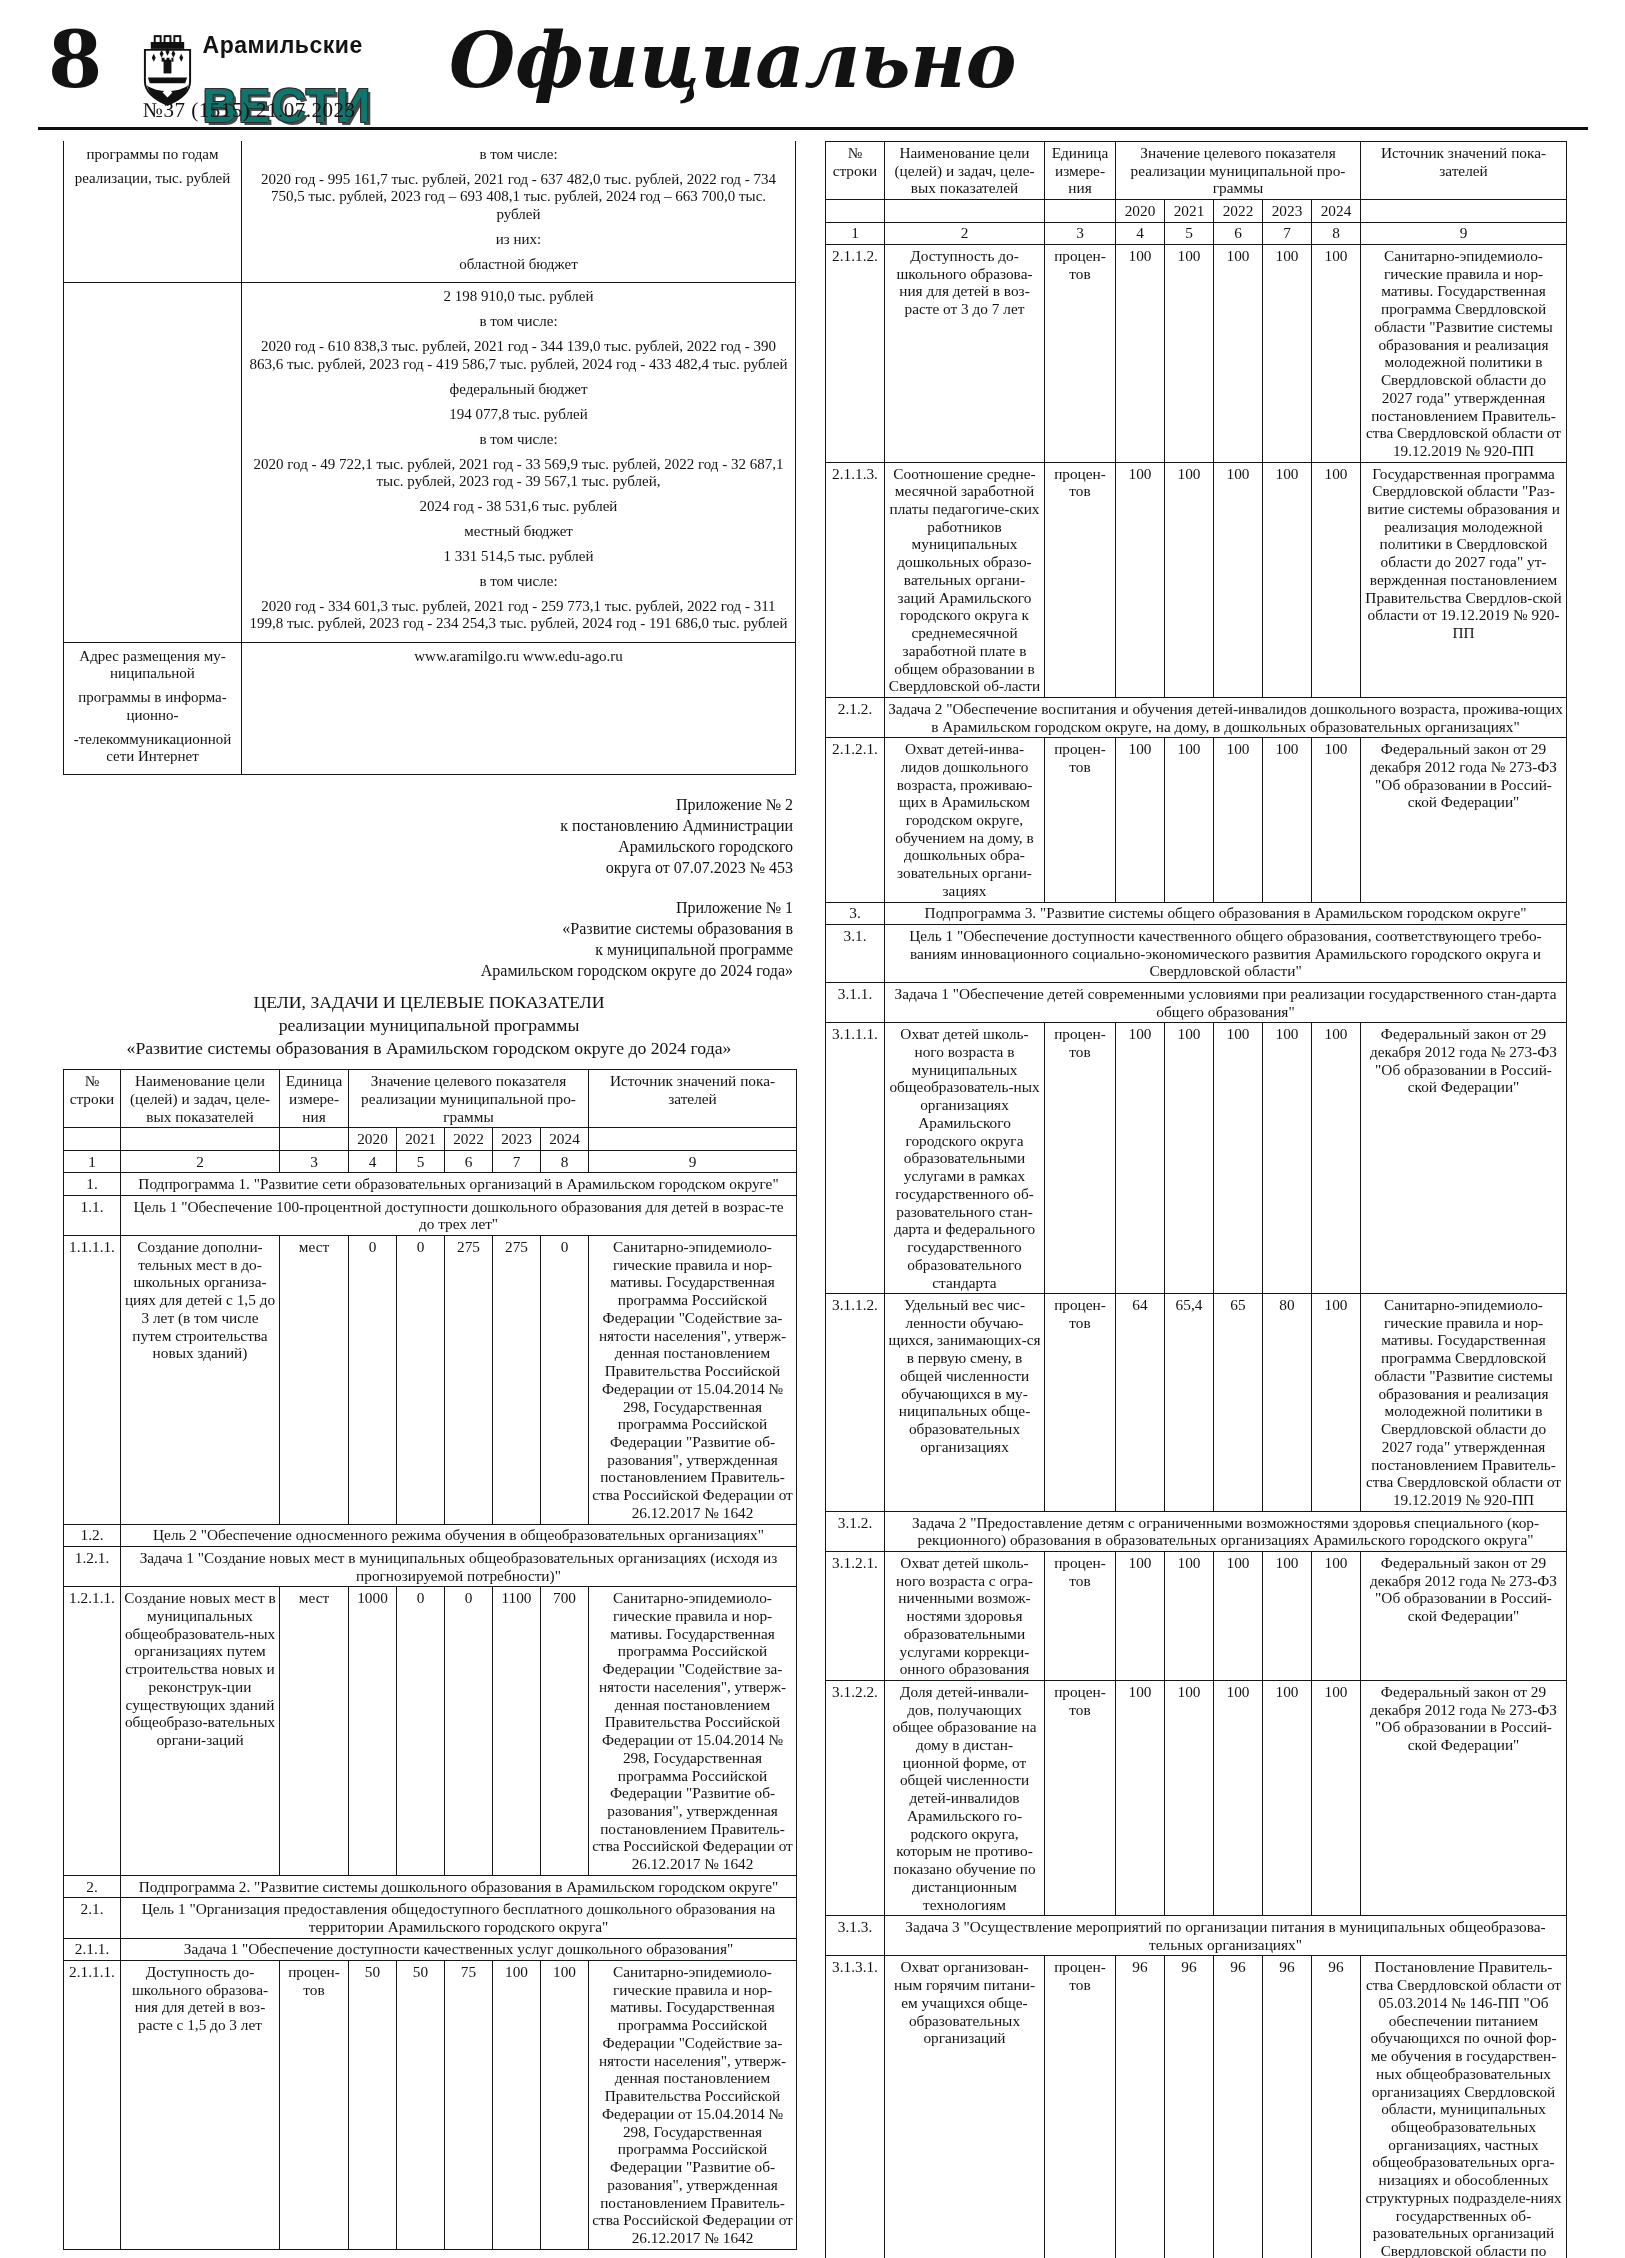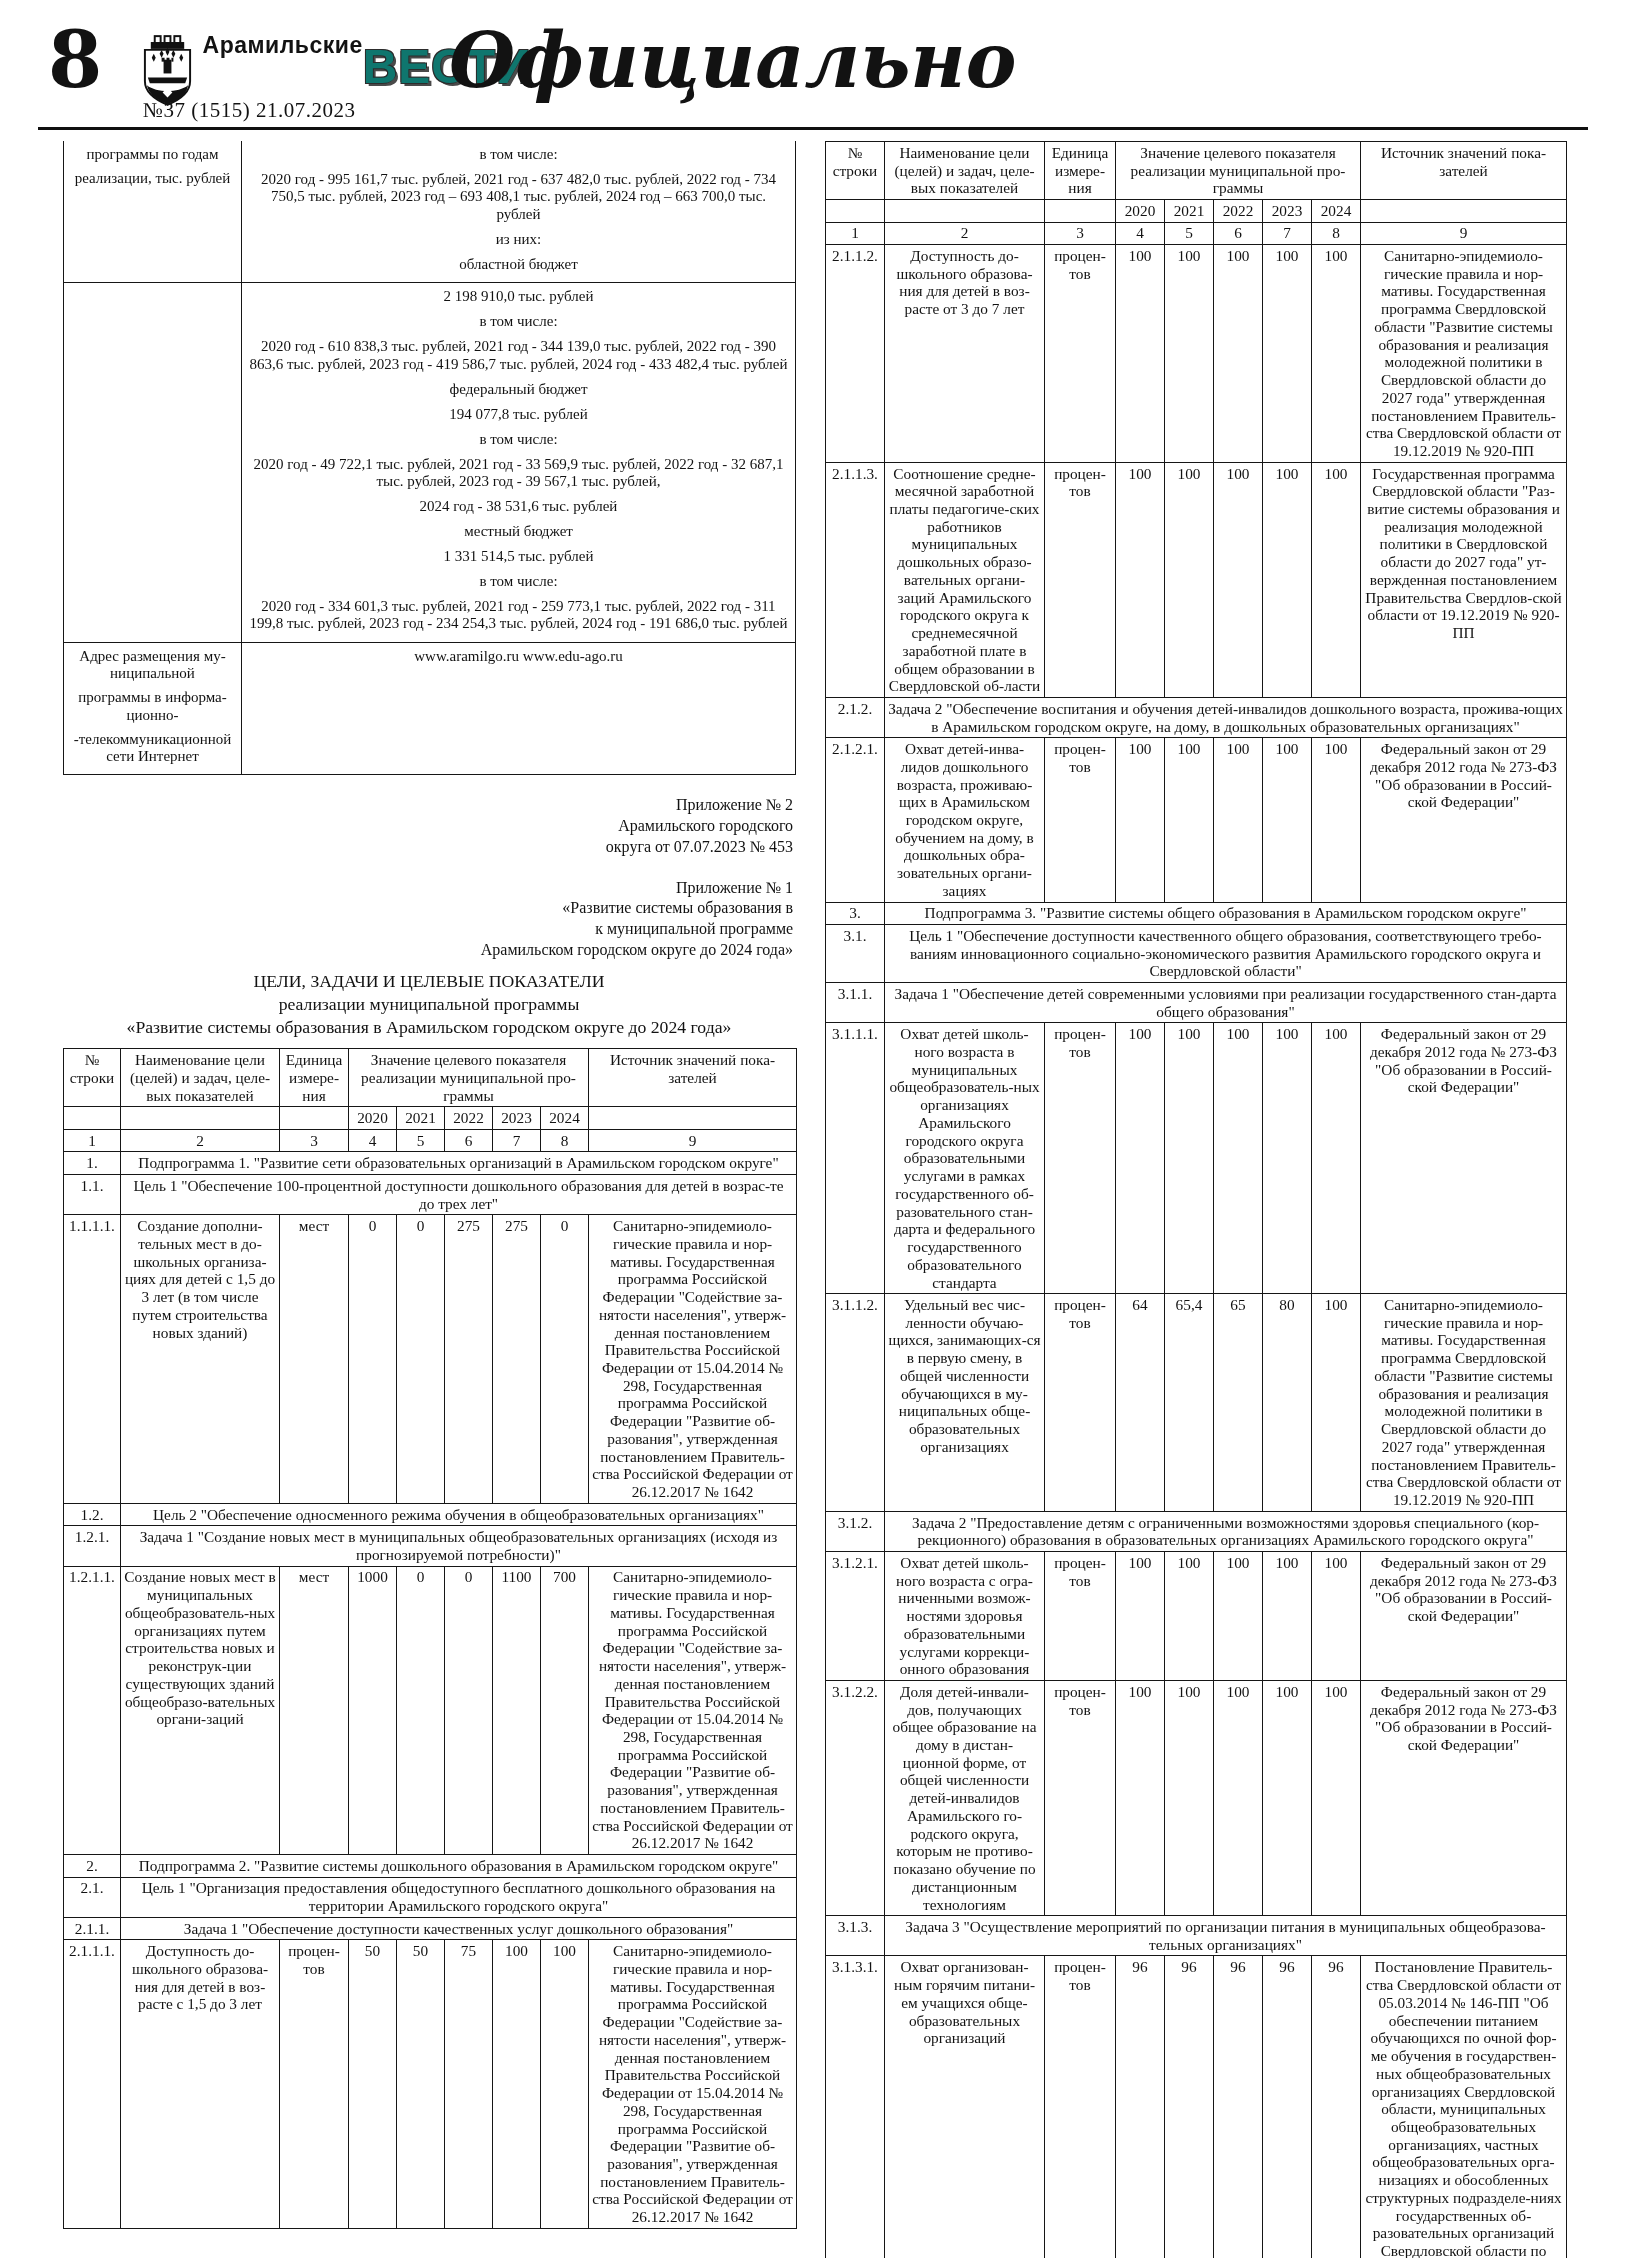--- a/index.html
+++ b/index.html
@@ -9,7 +9,7 @@
   .pagenum{position:absolute;left:48px;top:21px;font-size:78px;font-weight:bold;line-height:1;
            font-family:"DejaVu Serif",serif;}
   .logo{position:absolute;left:140px;top:34px;display:flex;align-items:flex-start;gap:7.6px;}
-  .logo-text{display:flex;line-height:1;}
+  .logo-text{display:flex;flex-direction:column;line-height:1;gap:16px;}
   .mast-small{font-family:"Liberation Sans","DejaVu Sans",sans-serif;font-weight:bold;
               font-size:23px;letter-spacing:0.5px;}
   .mast-big{font-family:"Liberation Sans","DejaVu Sans",sans-serif;font-weight:bold;

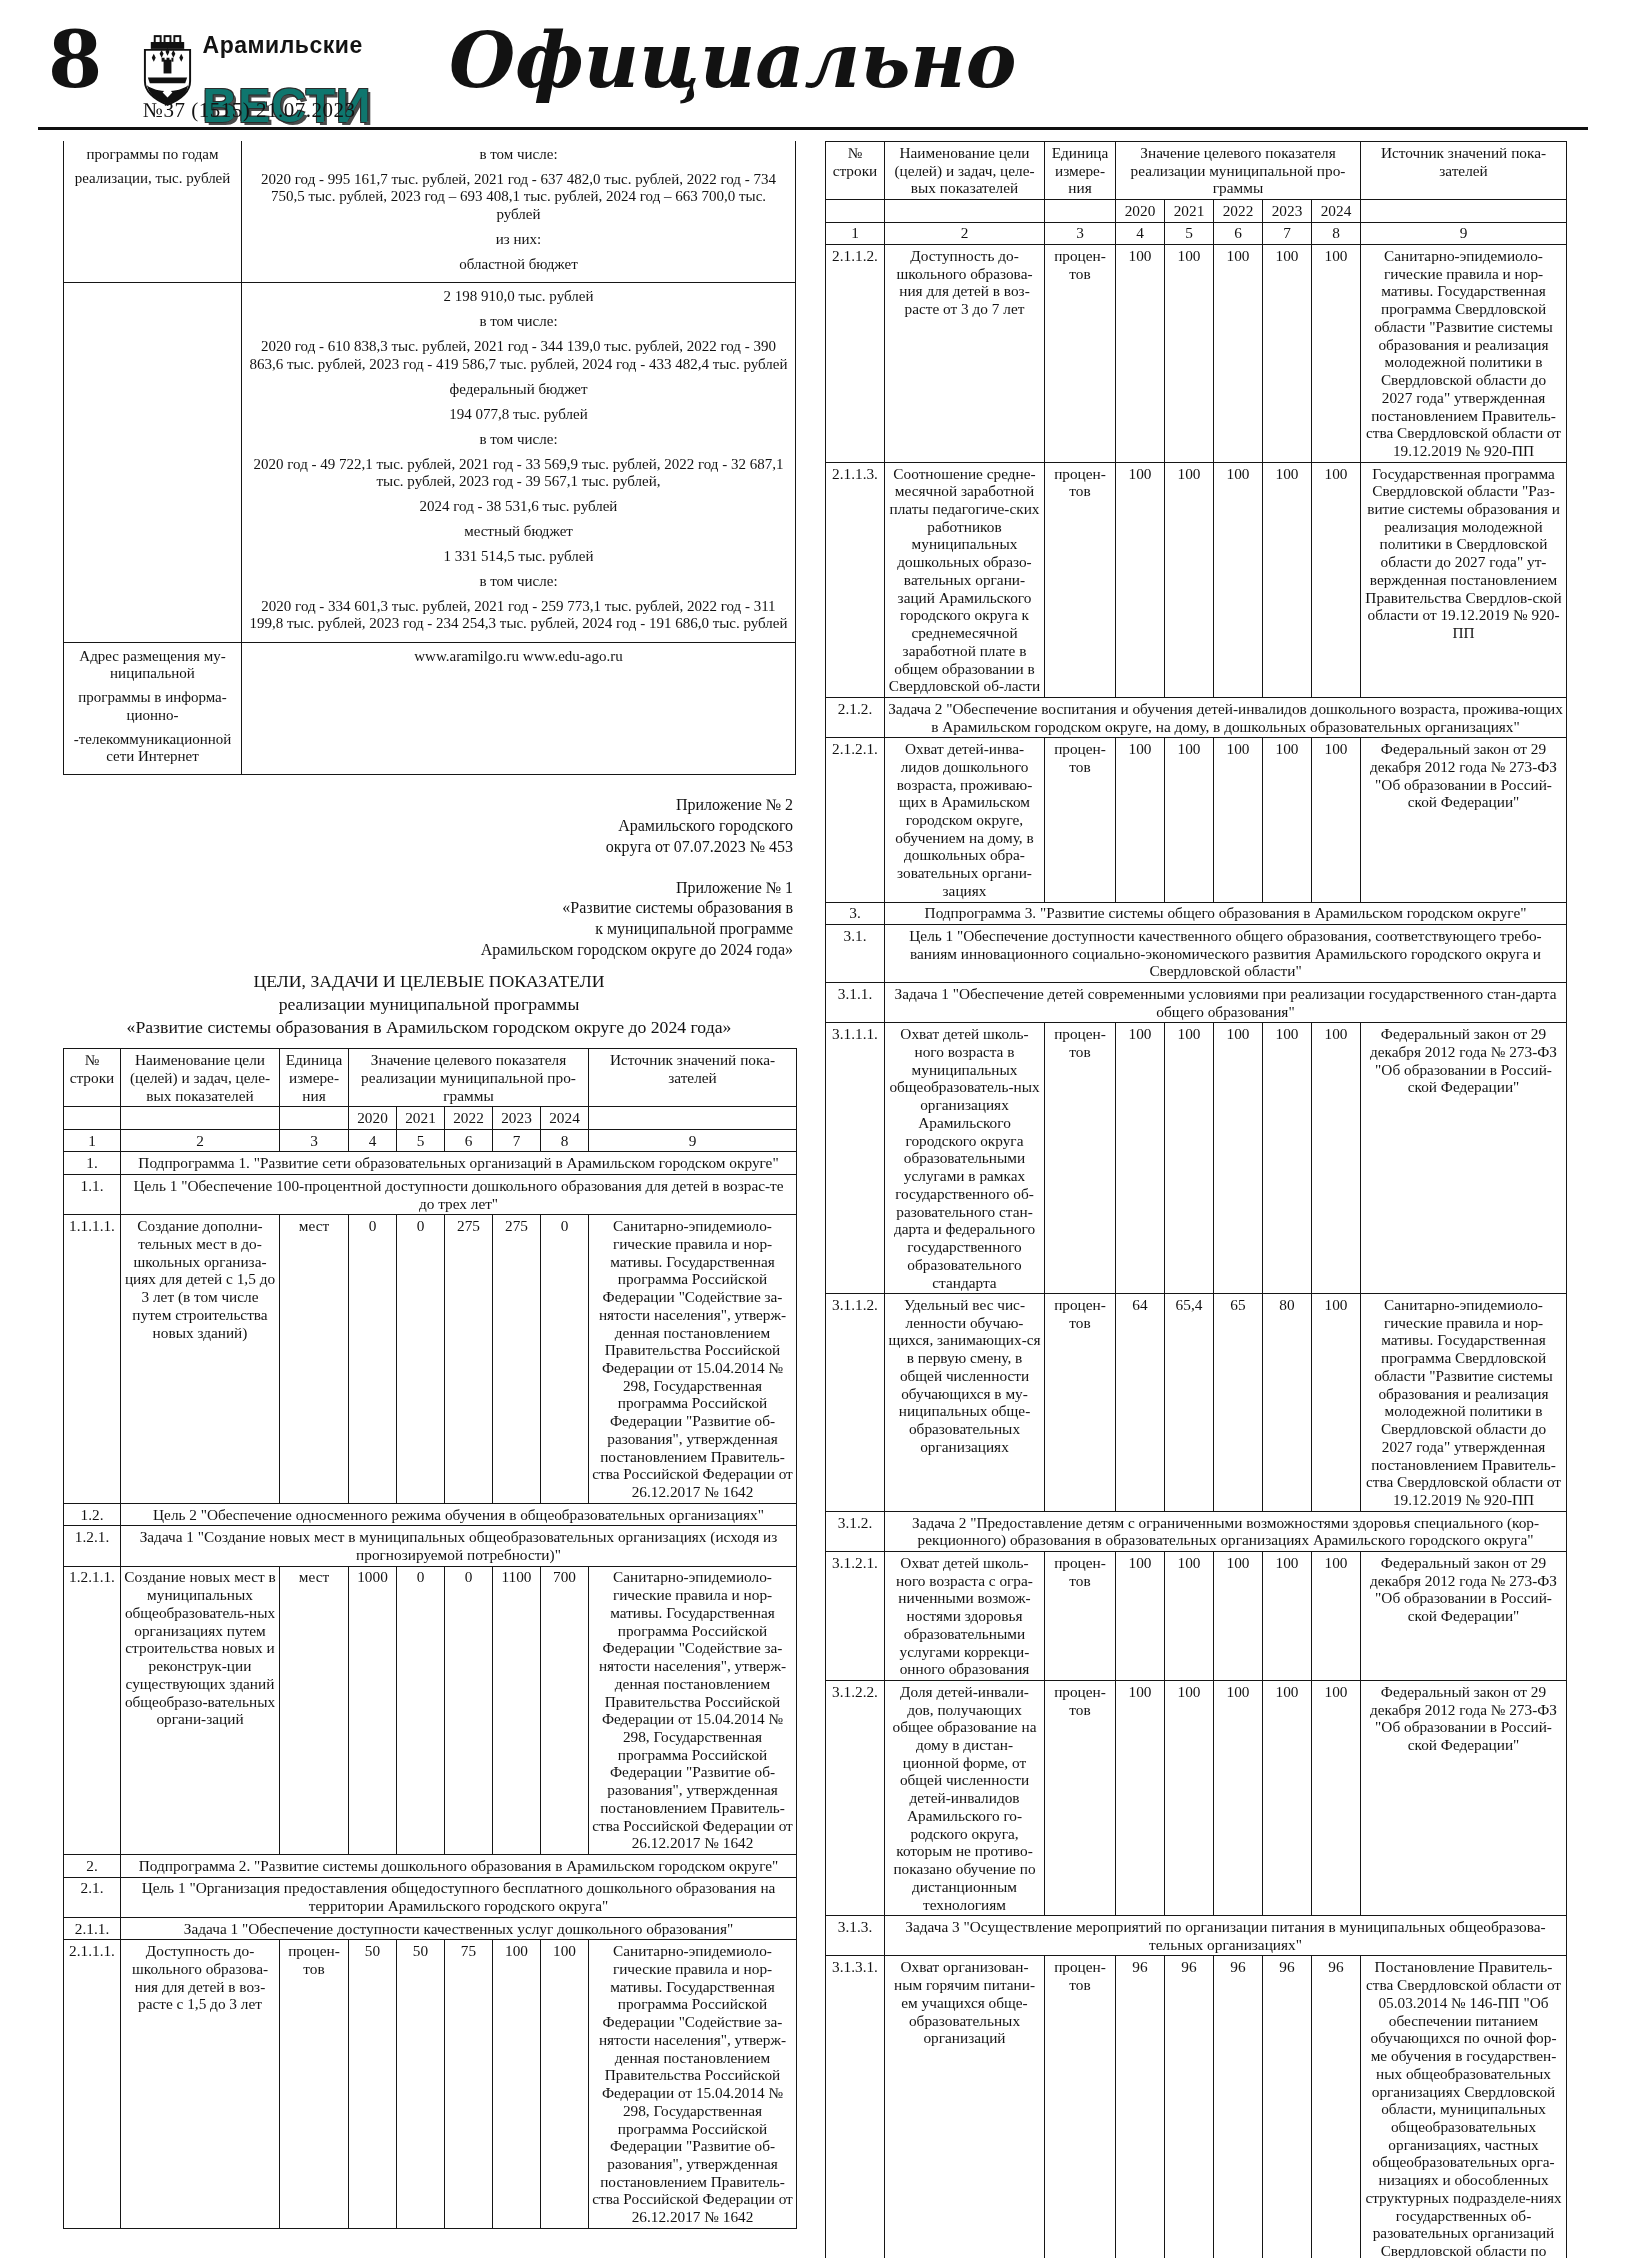--- a/index.html
+++ b/index.html
@@ -133,6 +133,7 @@
 
     <div class="annex">
         <div class="annex-line">Приложение № 2</div>
+        <div class="annex-line">к постановлению  Администрации</div>
         <div class="annex-line">Арамильского городского</div>
         <div class="annex-line">округа  от 07.07.2023 № 453</div>
       </div>

